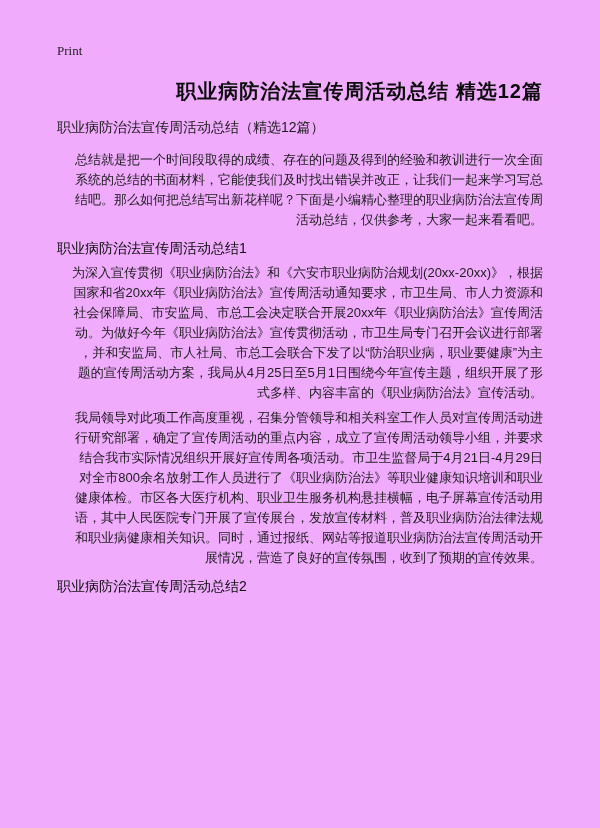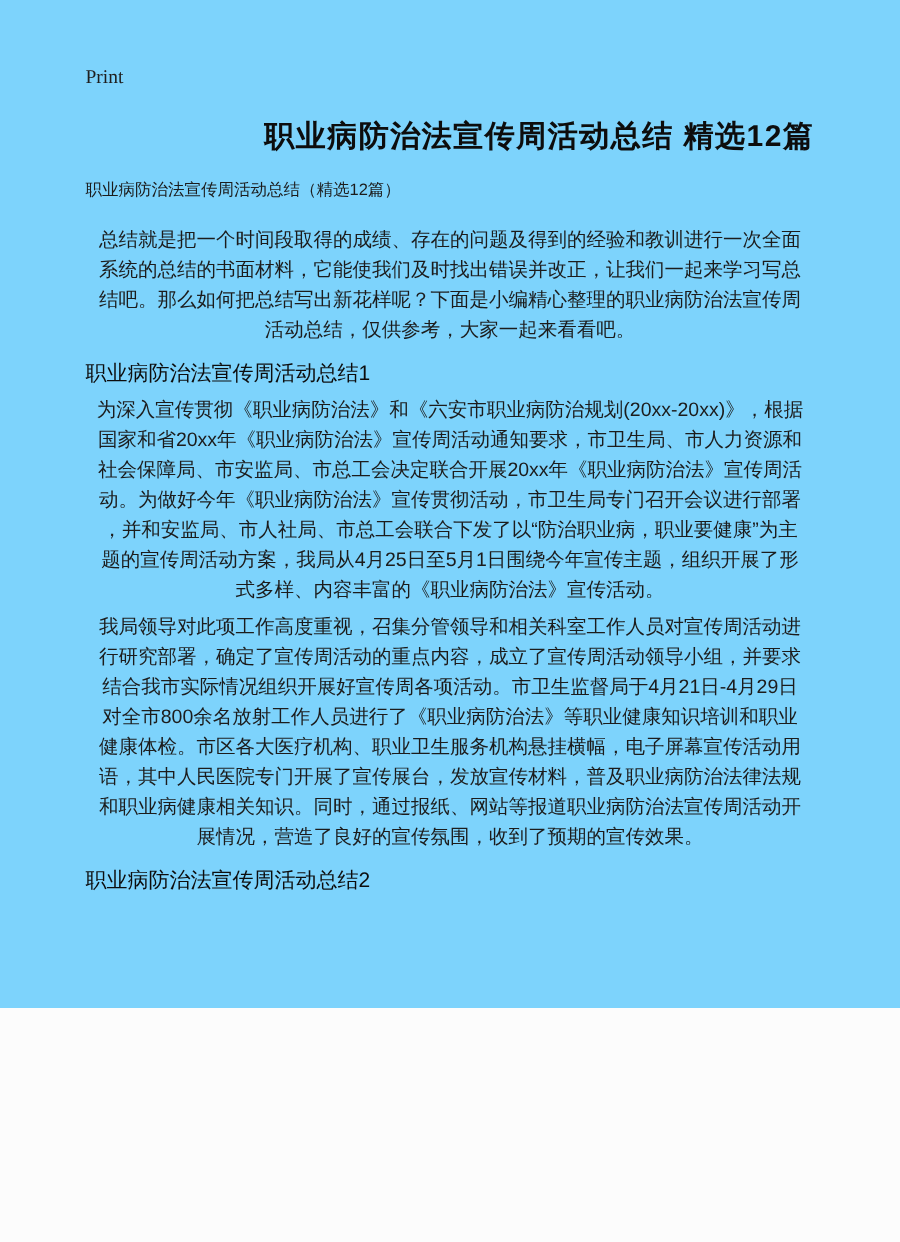--- a/index.html
+++ b/index.html
@@ -11,9 +11,9 @@
     position: relative;
     box-sizing: border-box;
     width: 600px;
-    height: 672px;
+    height: 828px;
     padding: 44px 57px 28px 57px;
-    background: #7dd3fc;
+    background: #f0abfc;
     overflow: hidden;
     font-family: "Liberation Sans", sans-serif;
     color: #1c1c1c;

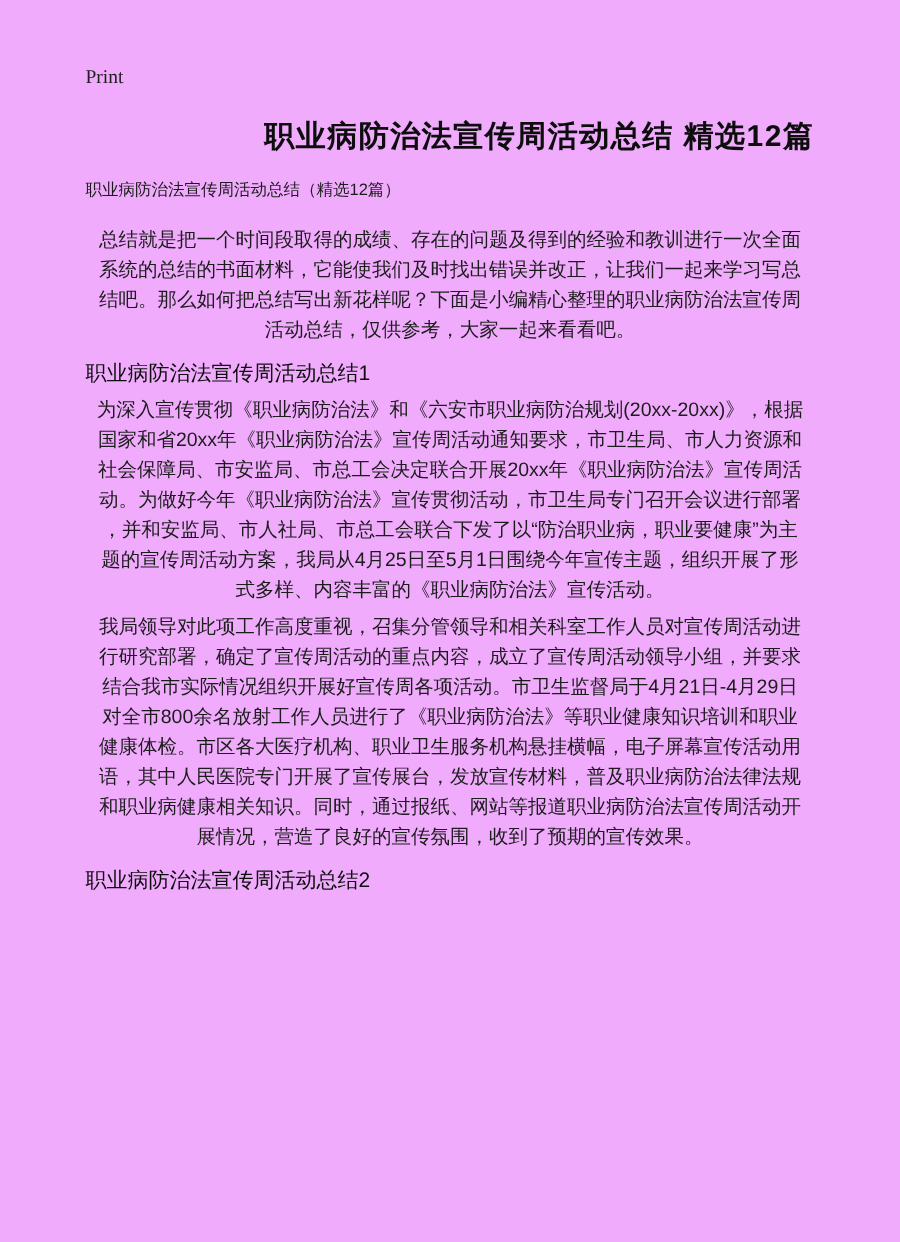--- a/index.html
+++ b/index.html
@@ -35,7 +35,7 @@
   }
   .doc-subtitle {
     margin: 0 0 14px 0;
-    font-size: 11px;
+    font-size: 14px;
     line-height: 18px;
     color: #1c1c1c;
   }

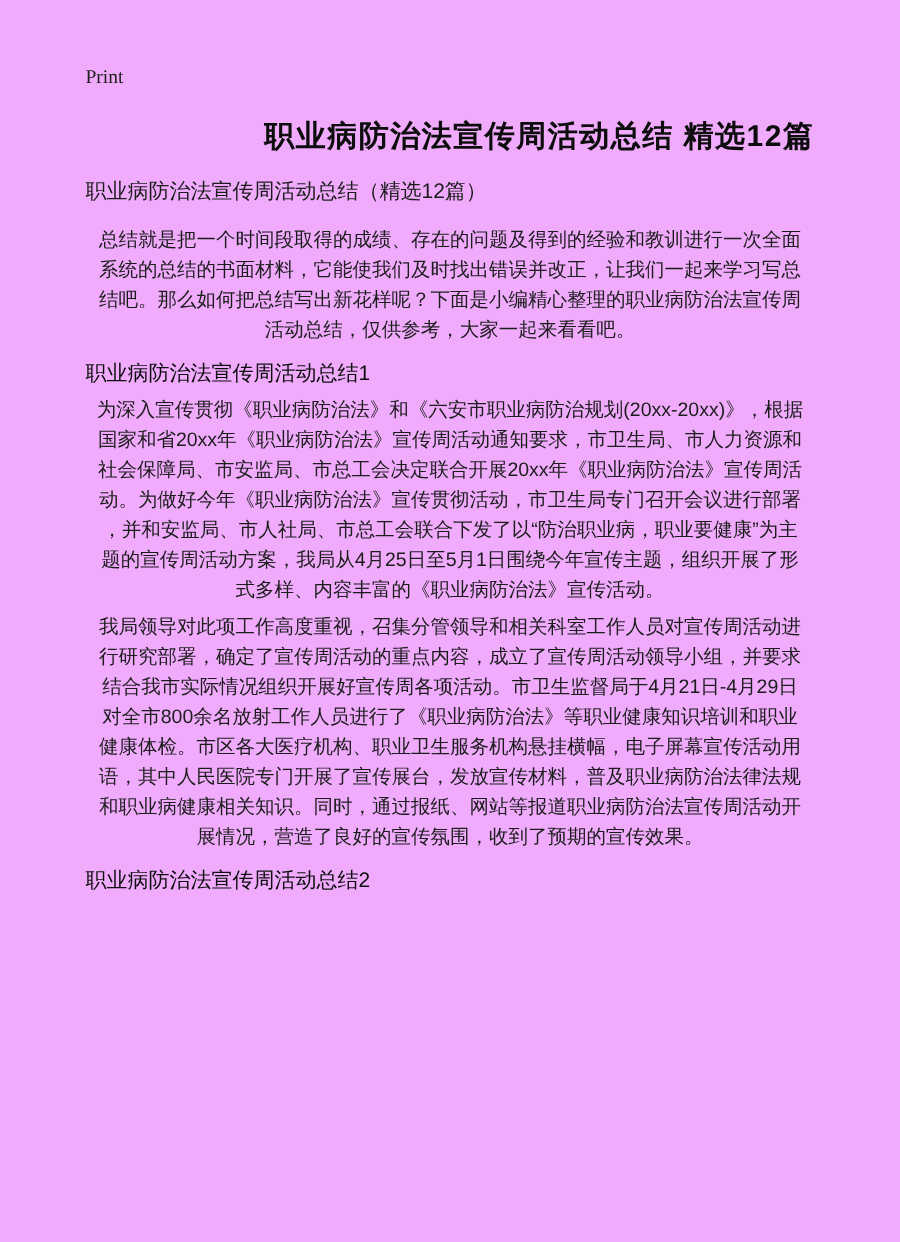--- a/index.html
+++ b/index.html
@@ -44,7 +44,7 @@
     font-size: 13px;
     line-height: 20px;
     white-space: pre-line;
-    text-align: center;
+    text-align: right;
     color: #1c1c1c;
   }
   .section-heading {

